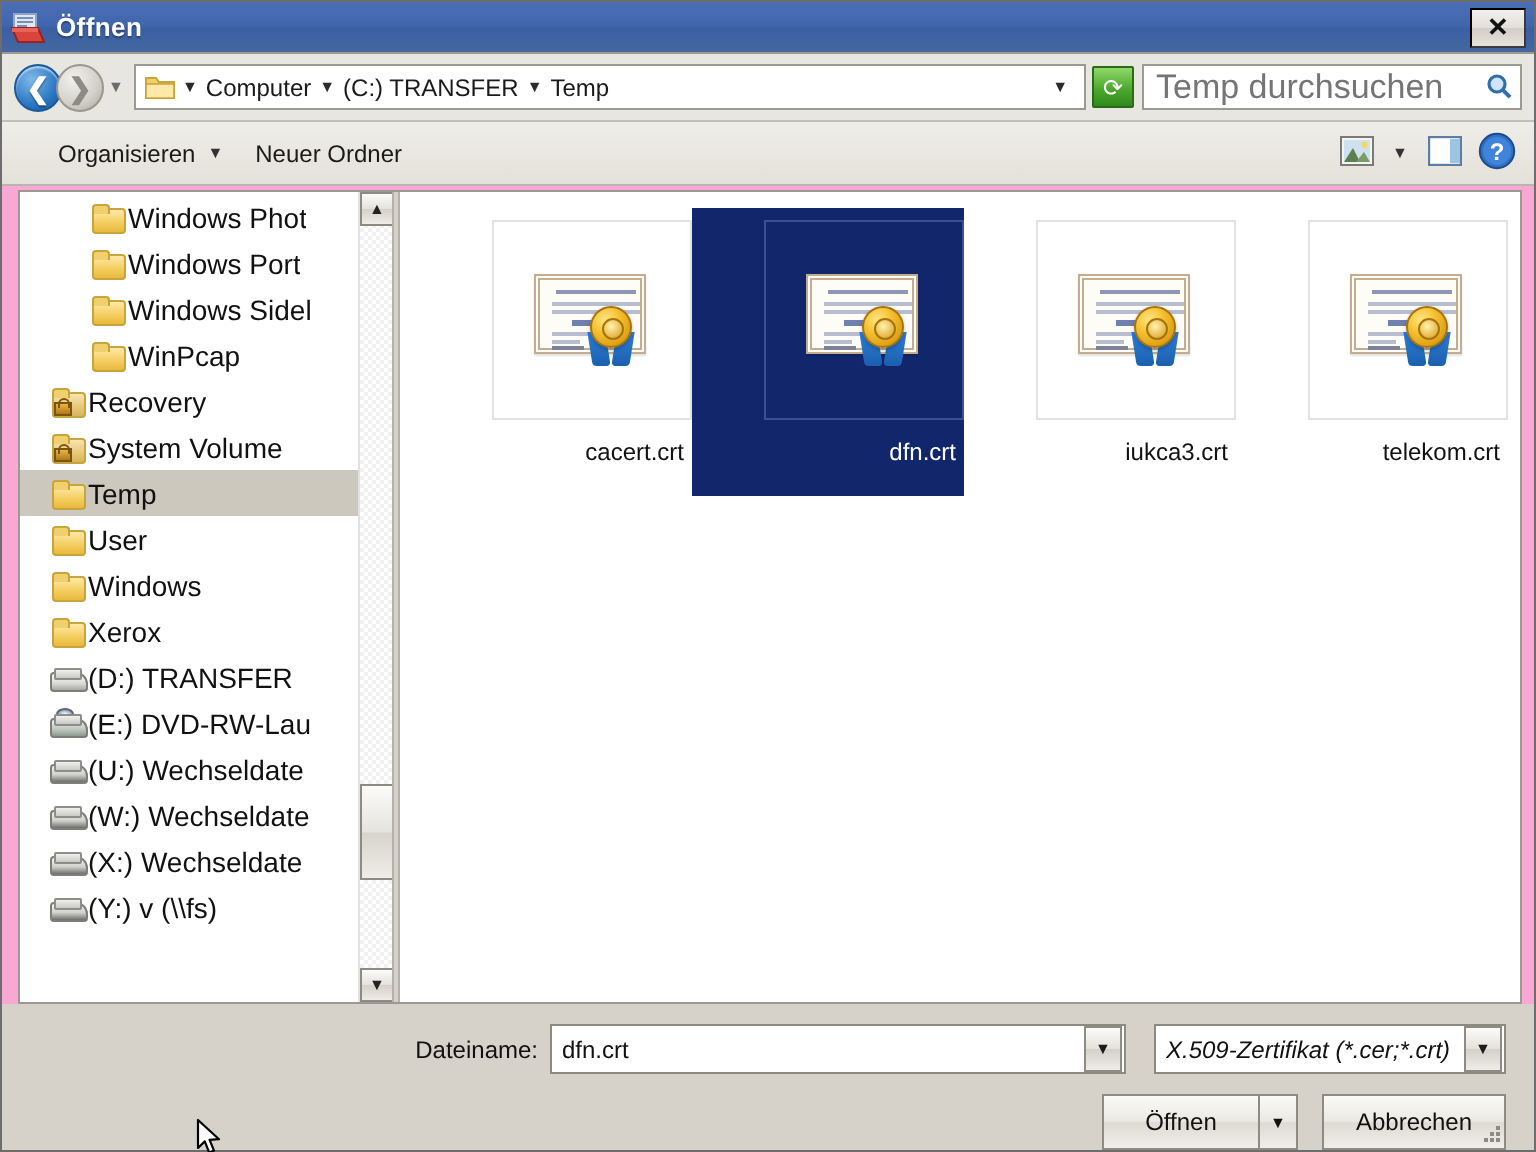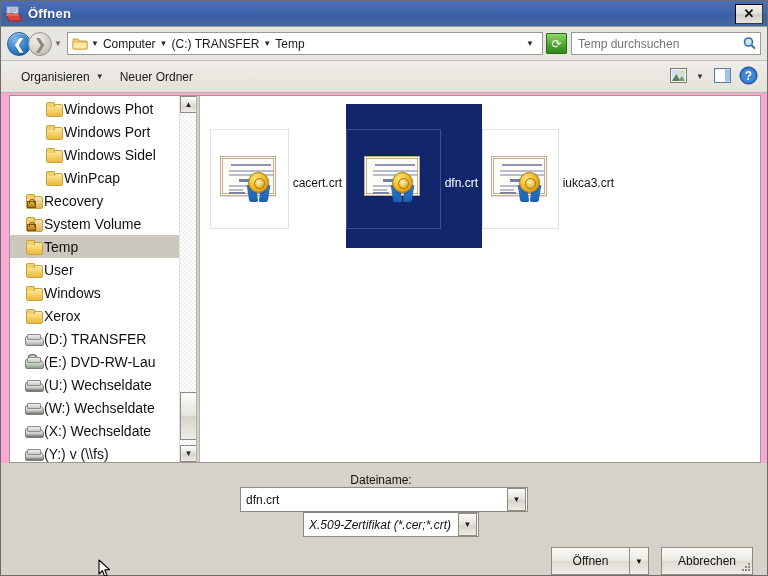--- a/index.html
+++ b/index.html
@@ -132,7 +132,7 @@
   .searchbox input {
     flex: 1; border: none; outline: none;
     font-family: "Liberation Sans", sans-serif;
-    font-size: 12px; color: #333; background: transparent;
+    font-size: 17px; color: #333; background: transparent;
     min-width: 0;
   }
   .search-icon {

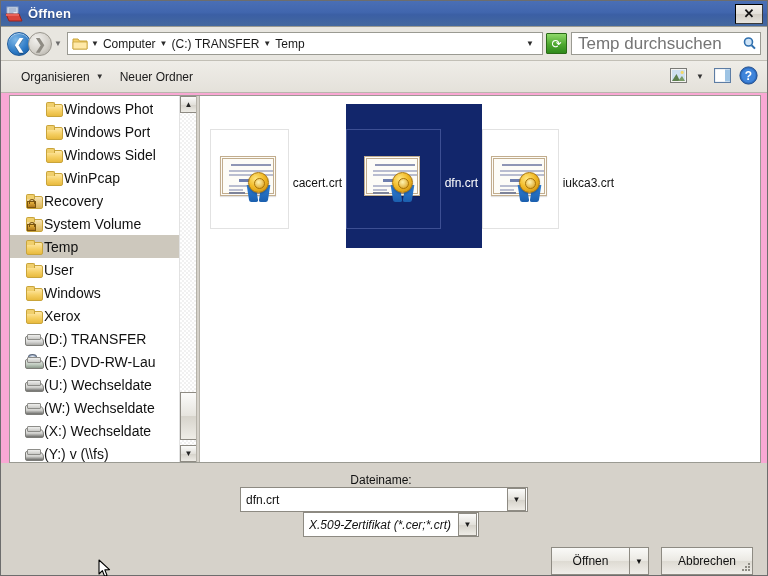--- a/index.html
+++ b/index.html
@@ -145,7 +145,7 @@
   .toolbar {
     height: 32px;
     display: flex; align-items: center;
-    padding: 0 6px 0 12px;
+    padding: 0 6px 0 20px;
     background: linear-gradient(to bottom, #efedE8, #e4e1da);
     border-bottom: 1px solid #b9b6ad;
     flex: none;

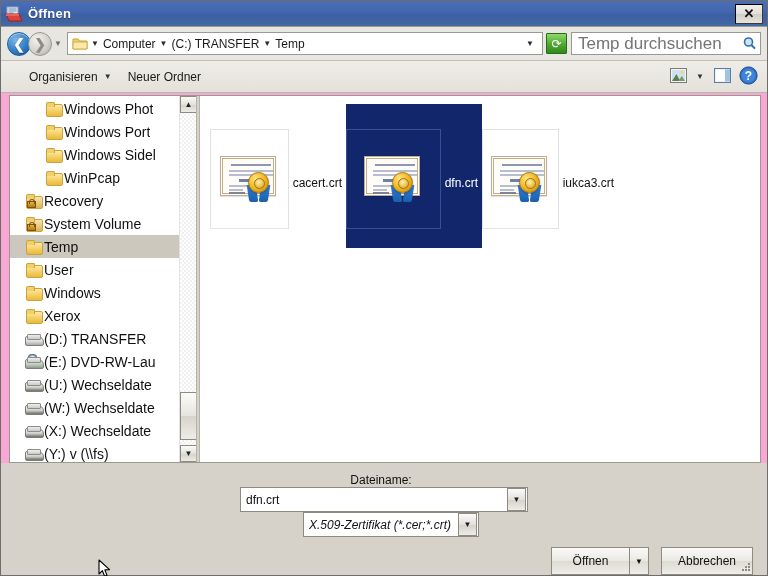--- a/index.html
+++ b/index.html
@@ -286,7 +286,7 @@
   }
   .fileitem {
     width: 136px; height: 144px;
-    display: flex; flex-direction: row; align-items: center;
+    display: flex; flex-direction: column; align-items: flex-end;
     padding-top: 6px;
     cursor: pointer;
   }

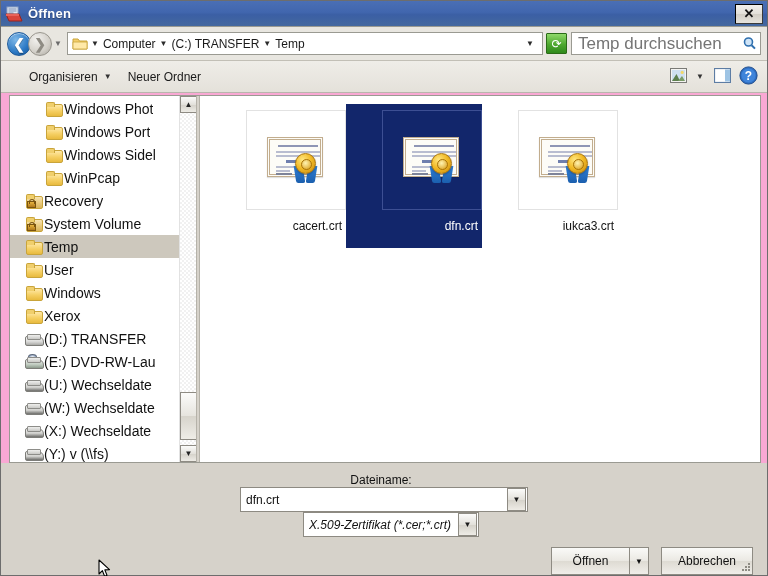--- a/index.html
+++ b/index.html
@@ -687,6 +687,25 @@
             </div>
             <div class="filelabel">iukca3.crt</div>
           </div>
+          <div class="fileitem">
+            <div class="filethumb">
+              <span class="cert">
+                <span class="cert-paper">
+                  <span class="cert-line t"></span>
+                  <span class="cert-line a"></span>
+                  <span class="cert-line b"></span>
+                  <span class="cert-line c"></span>
+                  <span class="cert-line d"></span>
+                  <span class="cert-line e"></span>
+                  <span class="cert-sig"></span>
+                </span>
+                <span class="cert-ribbon-l"></span>
+                <span class="cert-ribbon-r"></span>
+                <span class="cert-seal"></span>
+              </span>
+            </div>
+            <div class="filelabel">telekom.crt</div>
+          </div>
         </div>
     </div>
   </div>

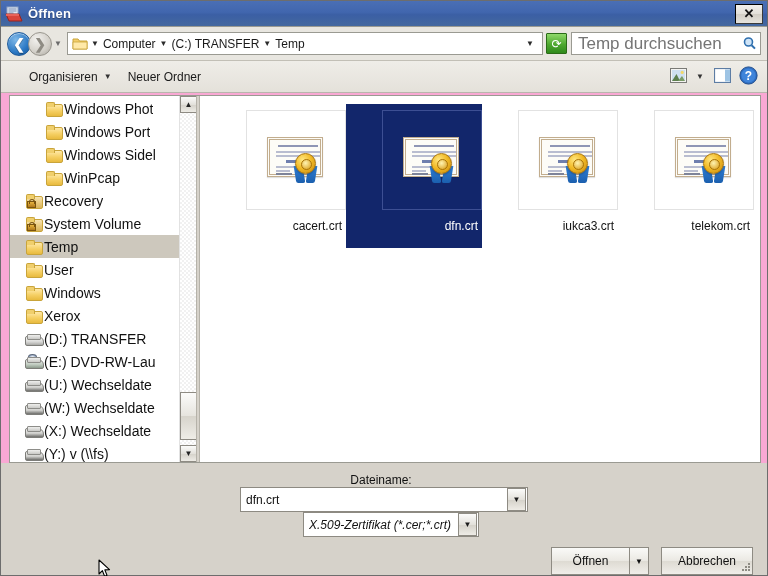--- a/index.html
+++ b/index.html
@@ -345,7 +345,7 @@
     padding: 10px 14px 0 14px;
     background: #d6d2ca;
   }
-  .brow1 { display: flex; align-items: center; flex-direction: column; }
+  .brow1 { display: flex; align-items: center; }
   .fname-label { font-size: 12px; color: #111; margin-right: 6px; }
   .combo {
     height: 25px;

